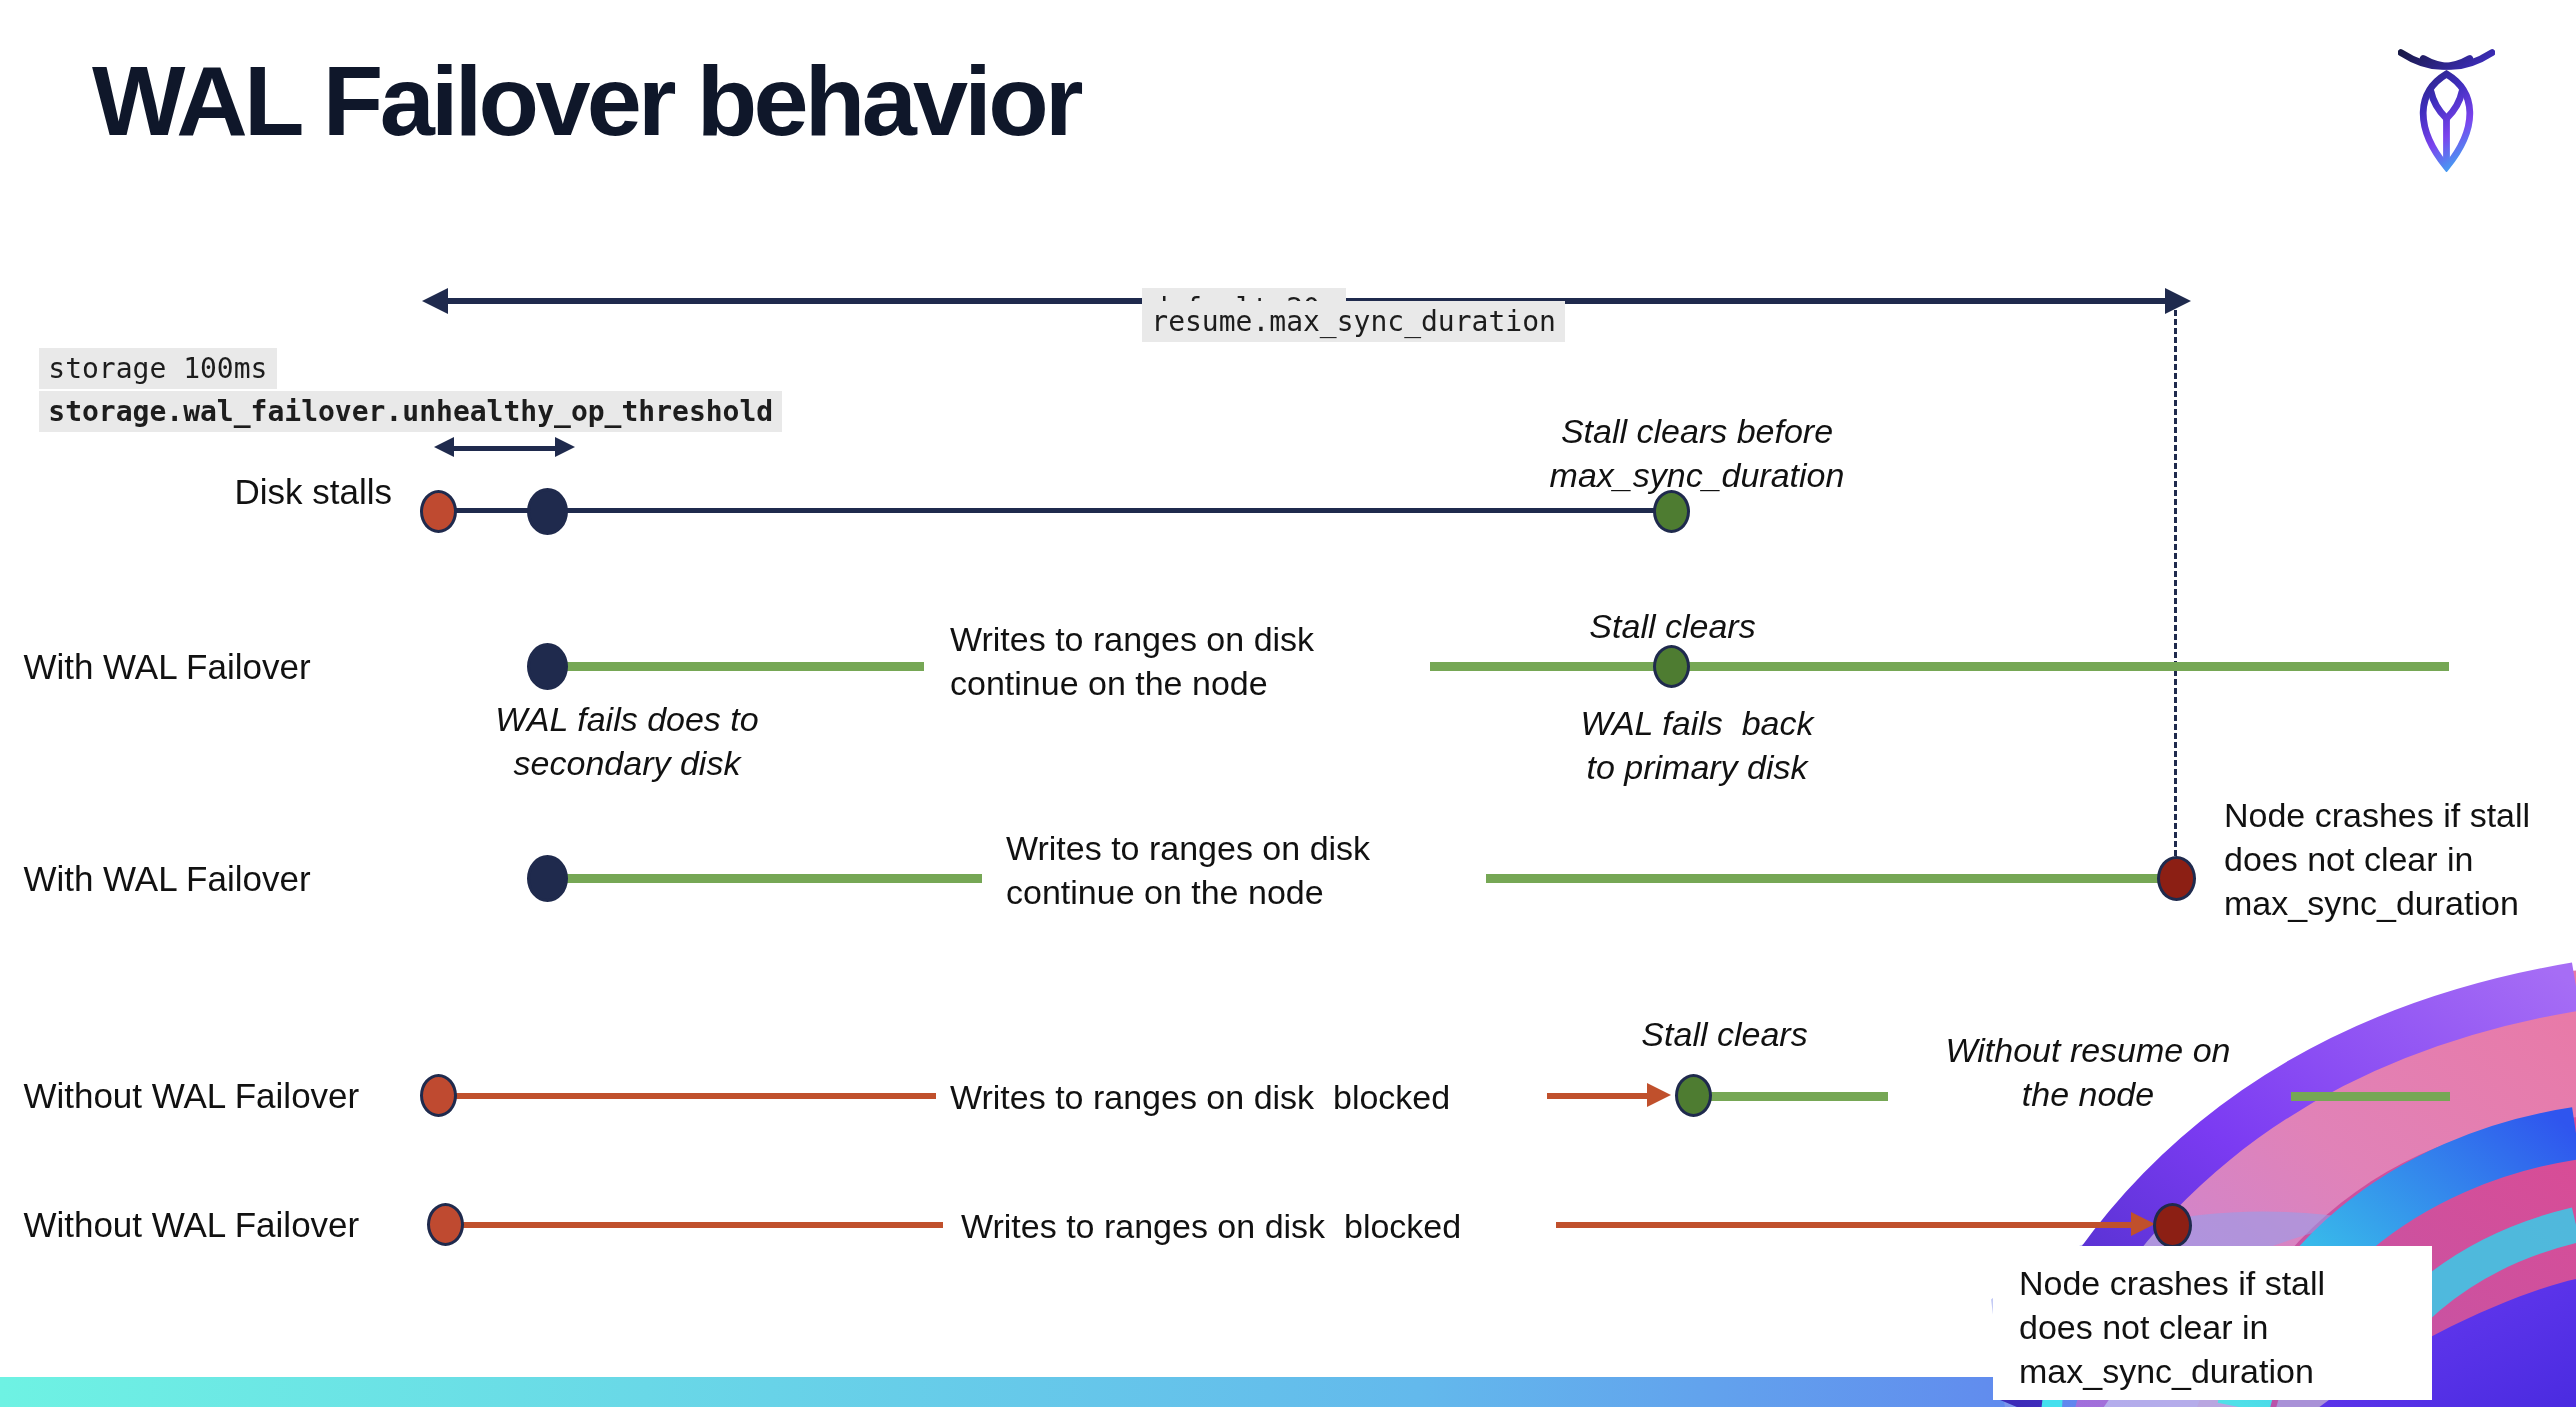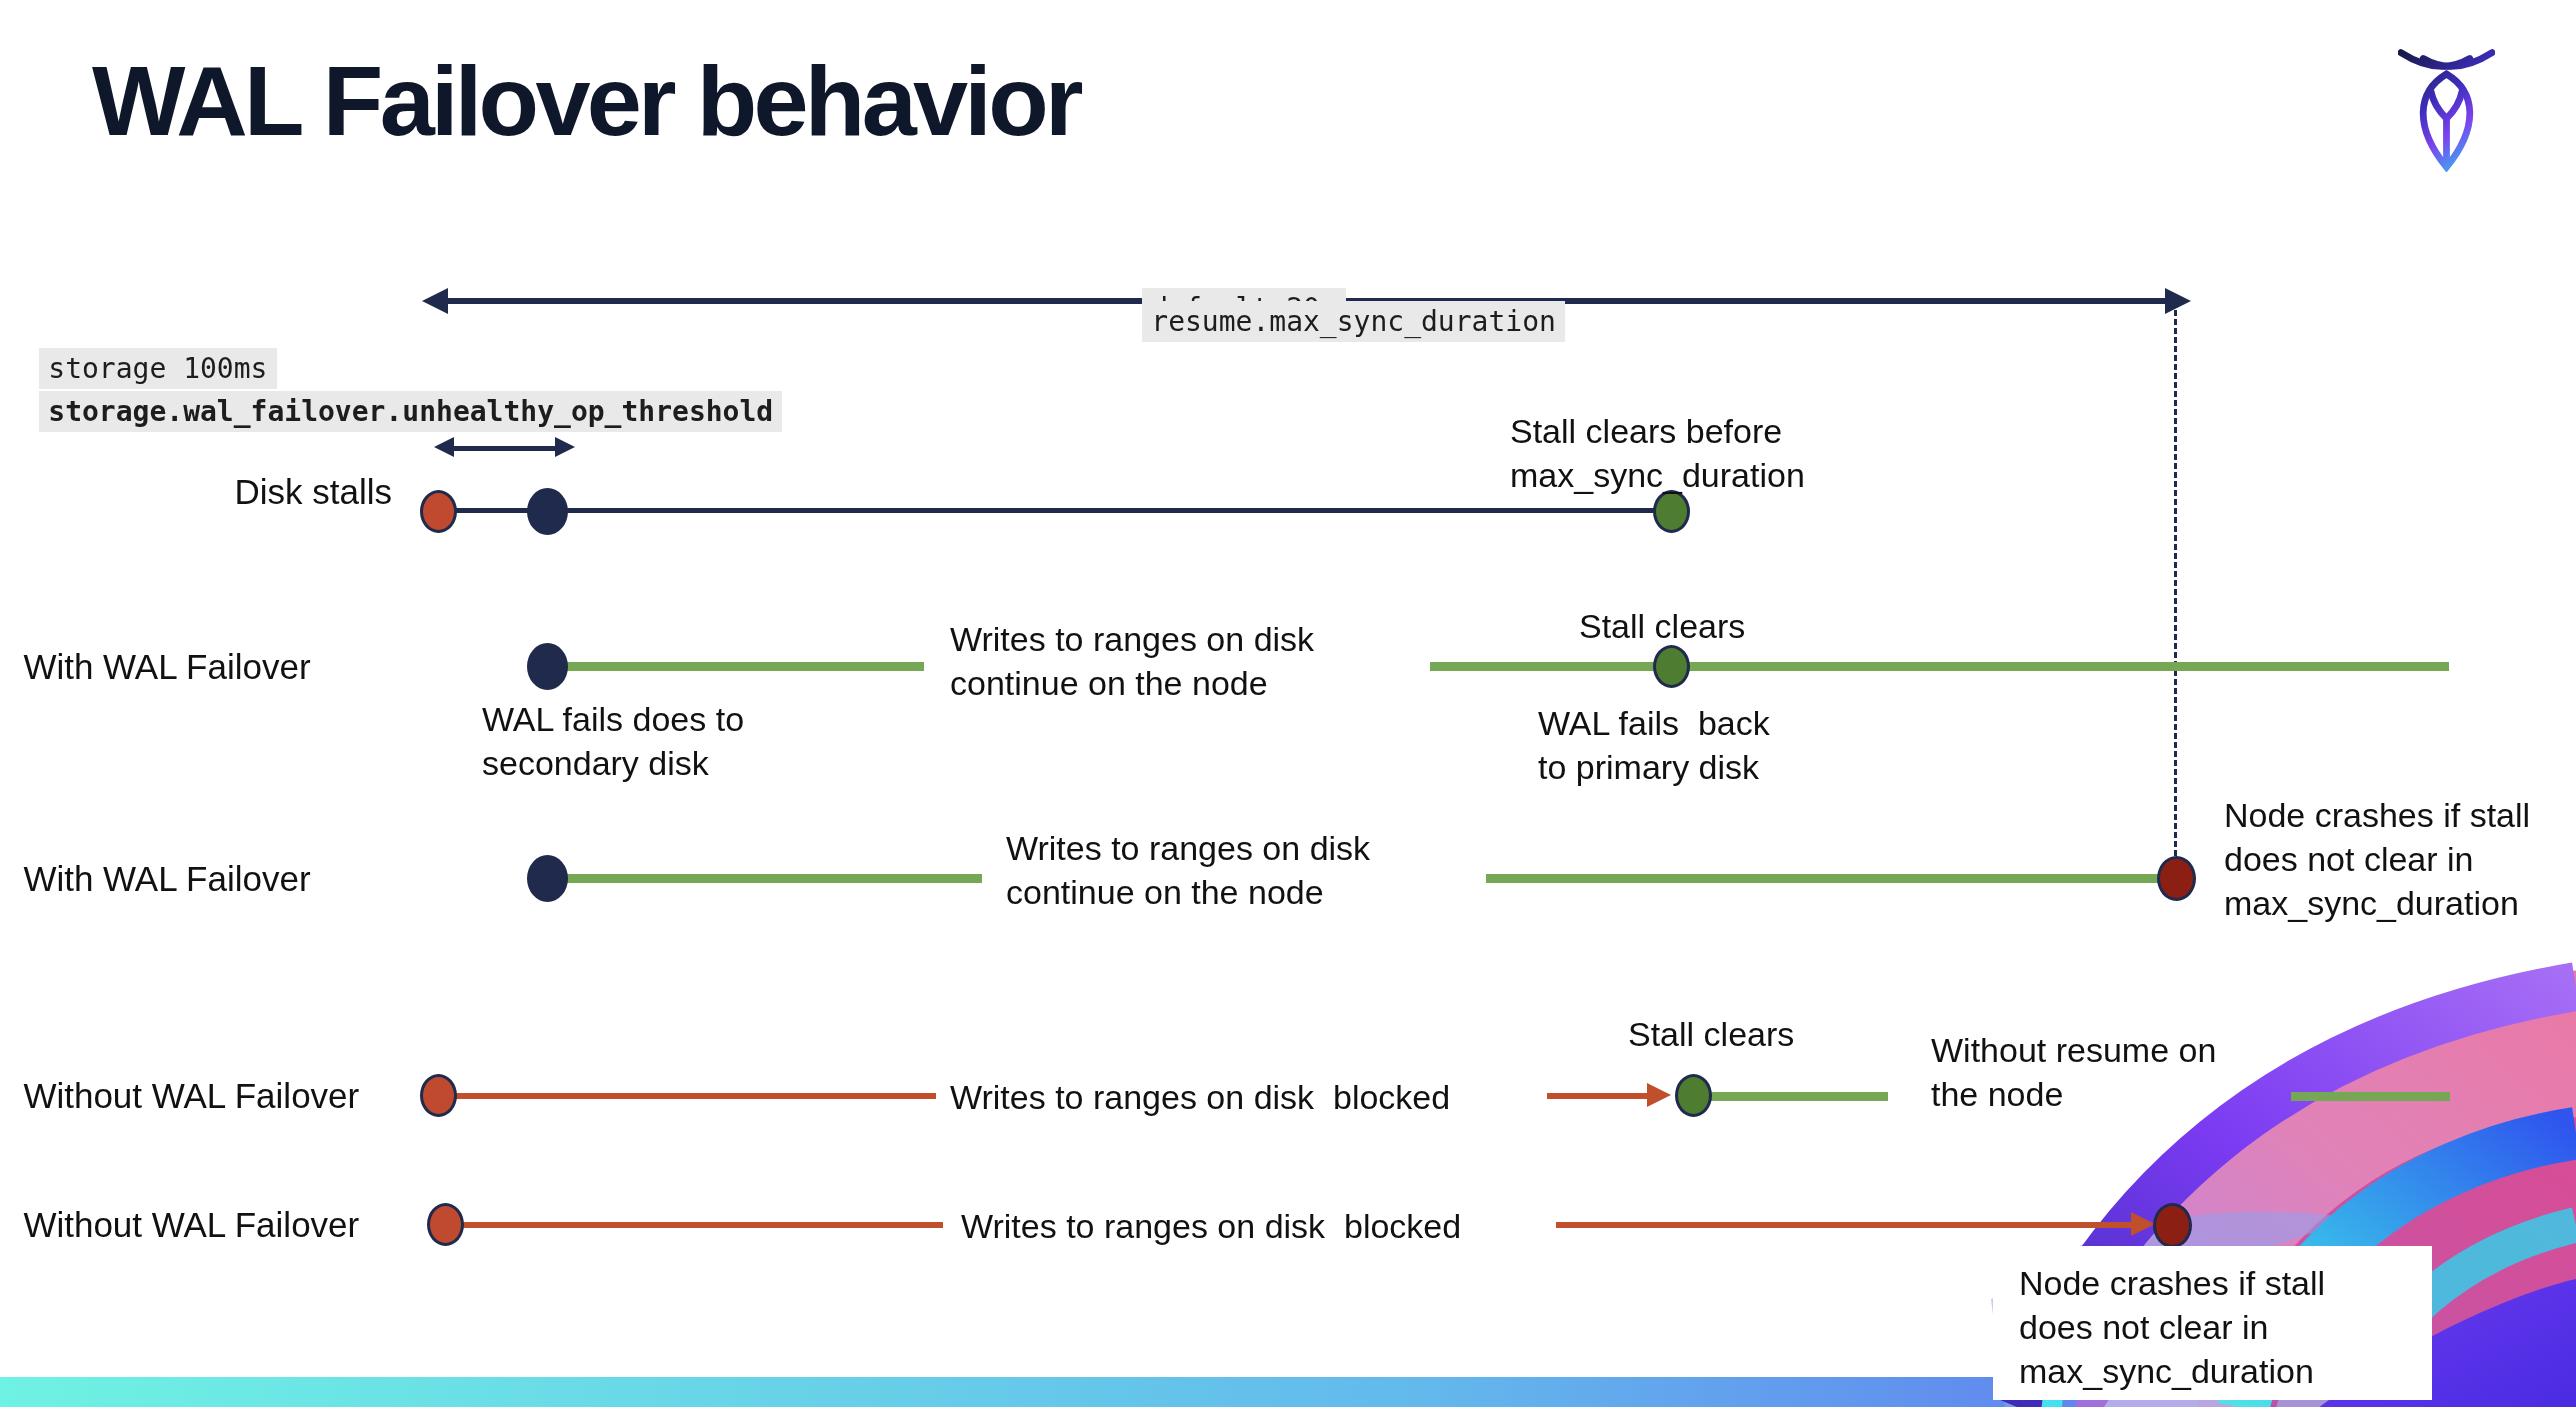--- a/index.html
+++ b/index.html
@@ -24,7 +24,7 @@
   }
   .row-label{position:absolute;font-size:35px;line-height:39px;z-index:5;}
   .ann{position:absolute;font-size:34px;line-height:44px;white-space:pre-wrap;z-index:6;}
-  .center{}
+  .center{text-align:center;font-style:italic;}
   .right{text-align:right;}
   .hline{position:absolute;z-index:4;}
   .navy-line{background:var(--navy);}

